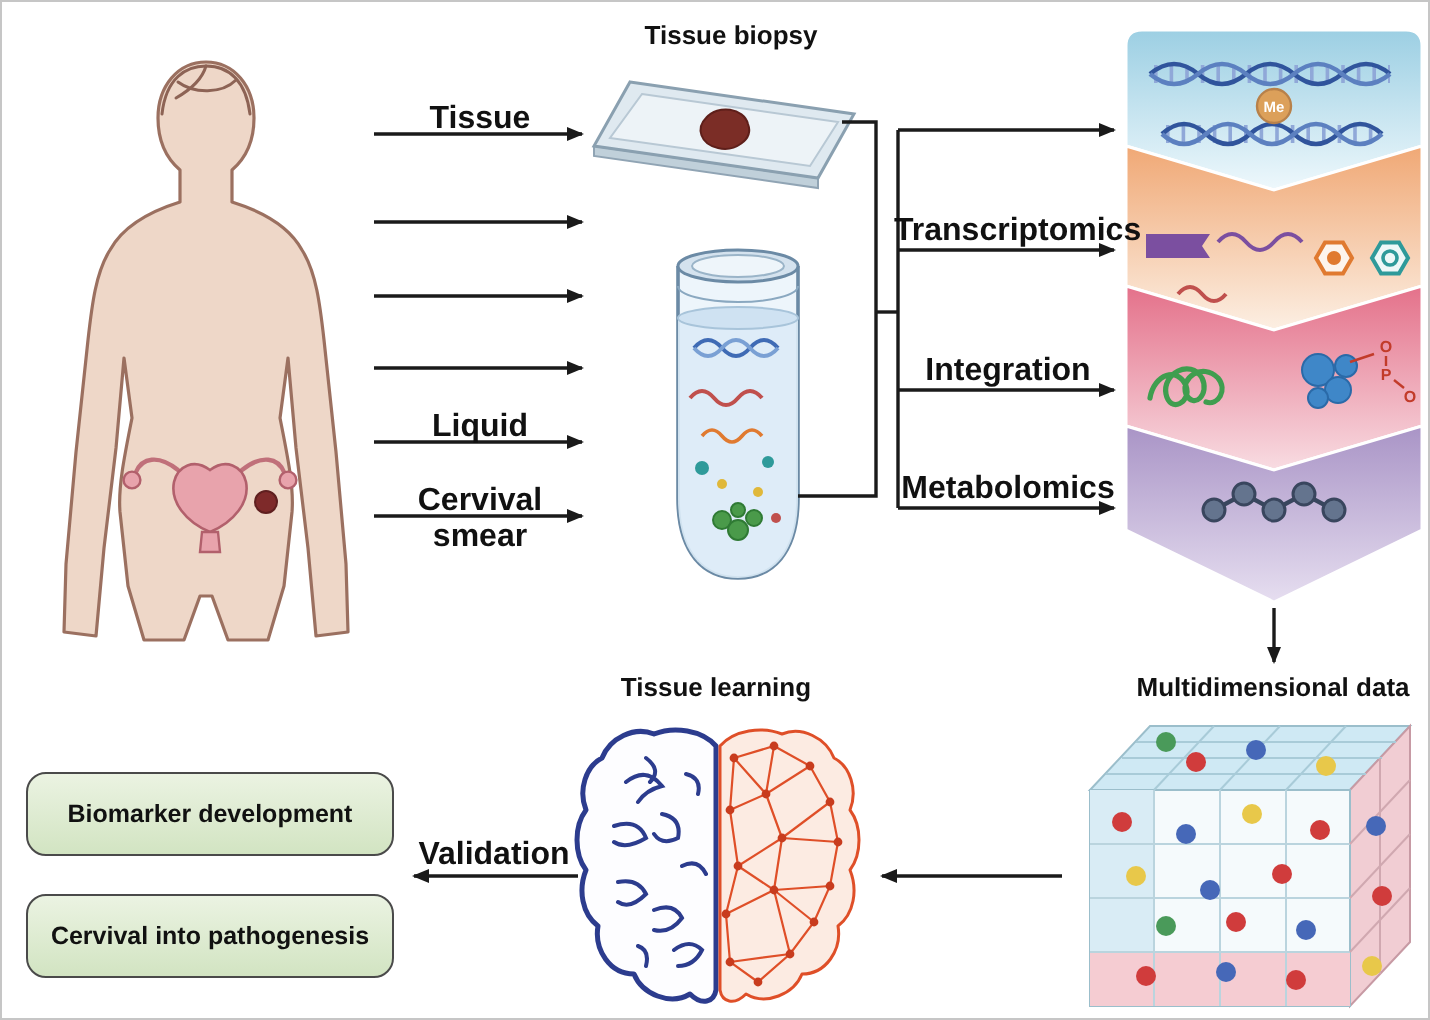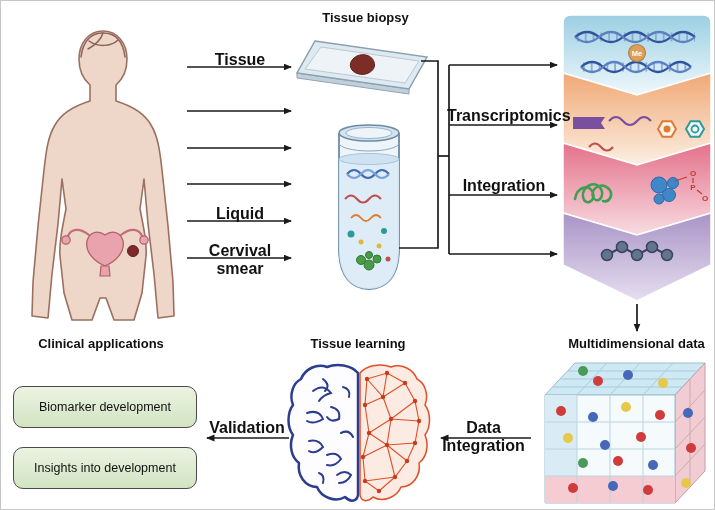--- a/index.html
+++ b/index.html
@@ -273,6 +273,7 @@
 
   <div class="lbl" style="left:446px;top:106px;width:114px">Transcriptomics</div>
   <div class="lbl" style="left:446px;top:176px;width:114px">Integration</div>
+  <div class="lbl" style="left:446px;top:235px;width:114px">Metabolomics</div>
 
   <div class="lbl title" style="left:548px;top:336px;width:175px">Multidimensional data</div>
   <div class="lbl title" style="left:297px;top:336px;width:120px">Tissue learning</div>

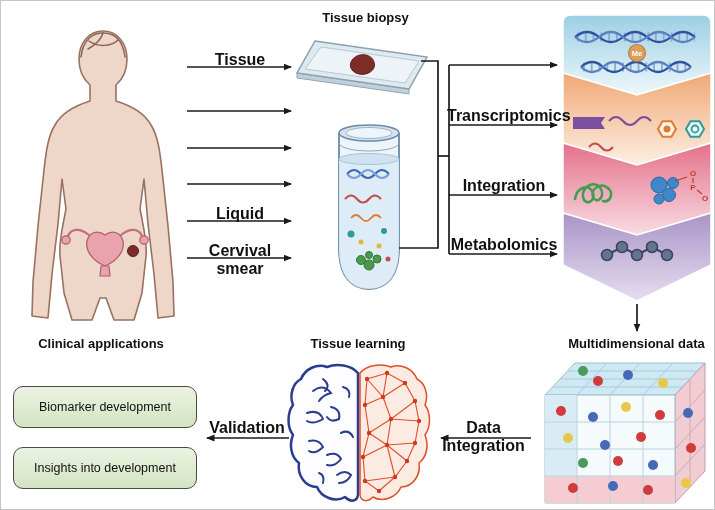--- a/index.html
+++ b/index.html
@@ -277,7 +277,6 @@
 
   <div class="lbl title" style="left:548px;top:336px;width:175px">Multidimensional data</div>
   <div class="lbl title" style="left:297px;top:336px;width:120px">Tissue learning</div>
-  <div class="lbl title" style="left:25px;top:336px;width:150px">Clinical applications</div>
 
   <div class="lbl" style="left:425px;top:418px;width:115px">Data Integration</div>
   <div class="lbl" style="left:202px;top:418px;width:88px">Validation</div>

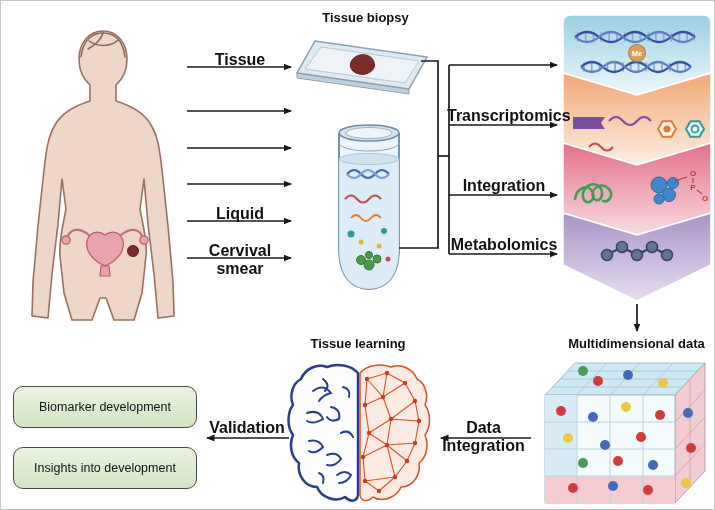--- a/index.html
+++ b/index.html
@@ -10,7 +10,7 @@
   .title{font-size:13px}
   .overlay{position:absolute;left:0;top:0;z-index:5;pointer-events:none}
   .green-box{position:absolute;display:flex;align-items:center;justify-content:center;text-align:center;
-    font-weight:normal;font-size:12.5px;color:#111;border:1.5px solid #4a4a4a;border-radius:10px;
+    font-weight:bold;font-size:12.5px;color:#111;border:1.5px solid #4a4a4a;border-radius:10px;
     background:linear-gradient(180deg,#ebf3e2,#d2e4c2);z-index:10}
 </style>
 </head>

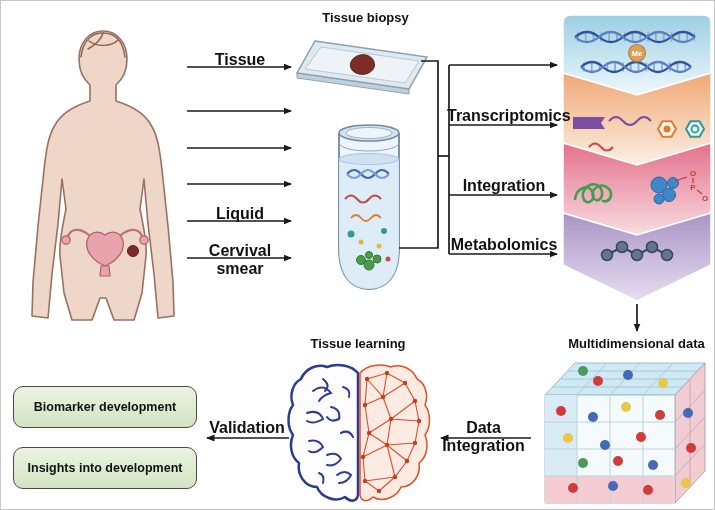--- a/index.html
+++ b/index.html
@@ -278,7 +278,6 @@
   <div class="lbl title" style="left:548px;top:336px;width:175px">Multidimensional data</div>
   <div class="lbl title" style="left:297px;top:336px;width:120px">Tissue learning</div>
 
-  <div class="lbl" style="left:425px;top:418px;width:115px">Data Integration</div>
   <div class="lbl" style="left:202px;top:418px;width:88px">Validation</div>
 
   <div class="green-box" style="left:12px;top:385px;width:184px;height:42px">Biomarker development</div>

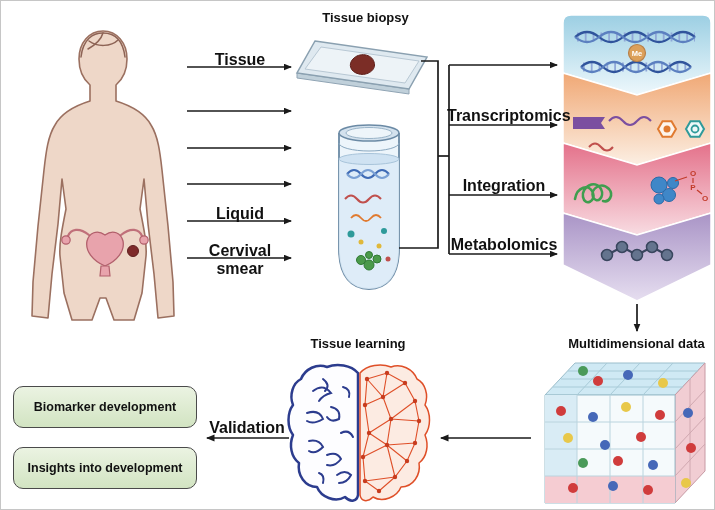--- a/index.html
+++ b/index.html
@@ -281,7 +281,7 @@
   <div class="lbl" style="left:202px;top:418px;width:88px">Validation</div>
 
   <div class="green-box" style="left:12px;top:385px;width:184px;height:42px">Biomarker development</div>
-  <div class="green-box" style="left:12px;top:446px;width:184px;height:42px">Insights into development</div>
+  <div class="green-box" style="left:12px;top:446px;width:184px;height:42px">Cervival into pathogenesis</div>
 
 </div>
 

